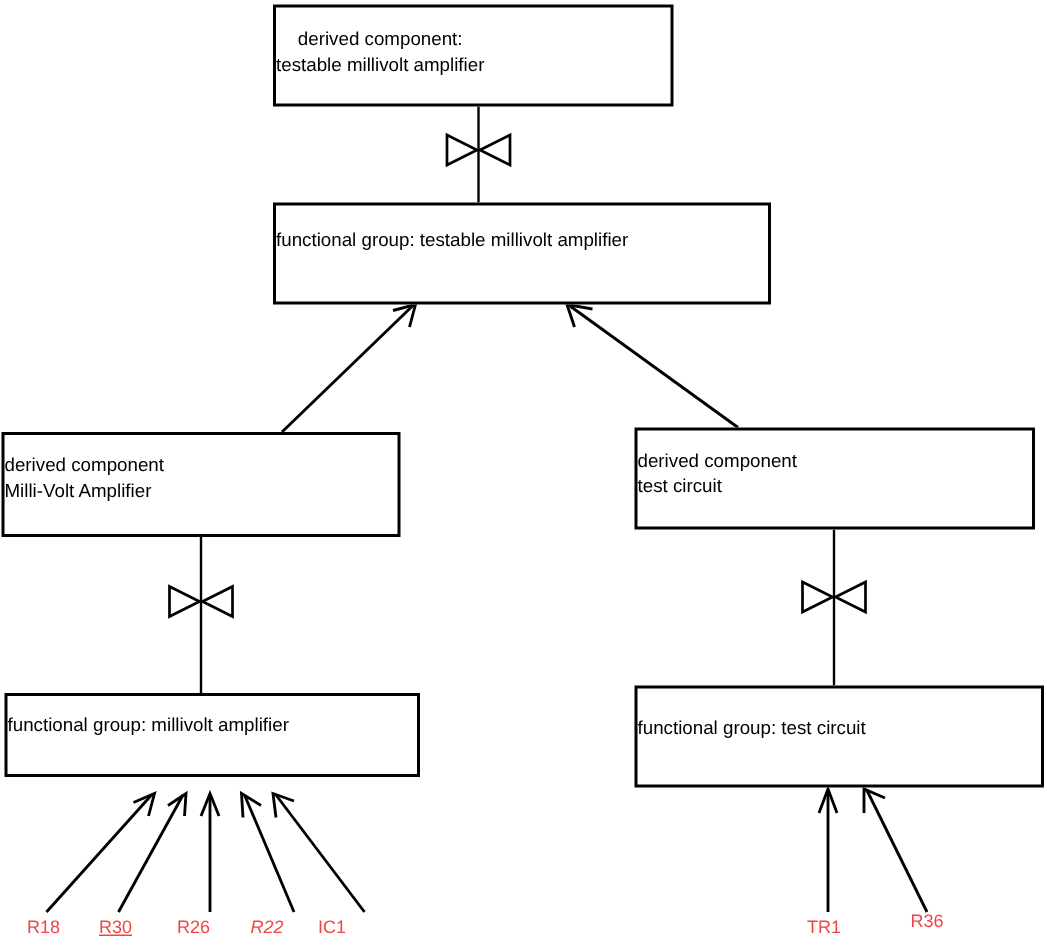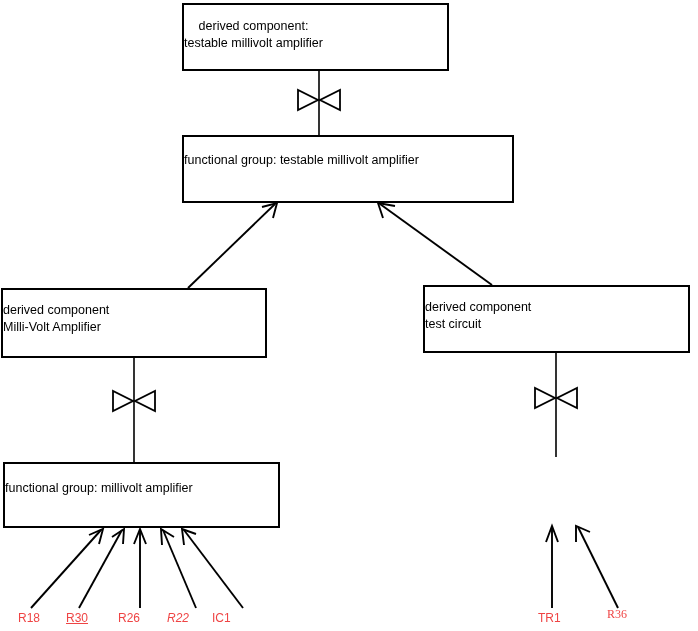--- a/index.html
+++ b/index.html
@@ -54,7 +54,7 @@
   #box-fg-testable { left: 182px; top: 135px; width: 332px; height: 68px; }
   #box-dc-mva      { left: 1px;   top: 288px; width: 266px; height: 70px; }
   #box-dc-tc       { left: 423px; top: 285px; width: 267px; height: 68px; }
-  #box-fg-mva      { left: 3px;   top: 462px; width: 277px; height: 66px; }
+  #box-fg-mva      { left: 3px;   top: 462px; width: 277px; height: 56px; }
   #box-fg-tc       { left: 423px; top: 457px; width: 273px; height: 68px; }
 
   #box-dc-testable .node-text { transform: translateY(-2px); }

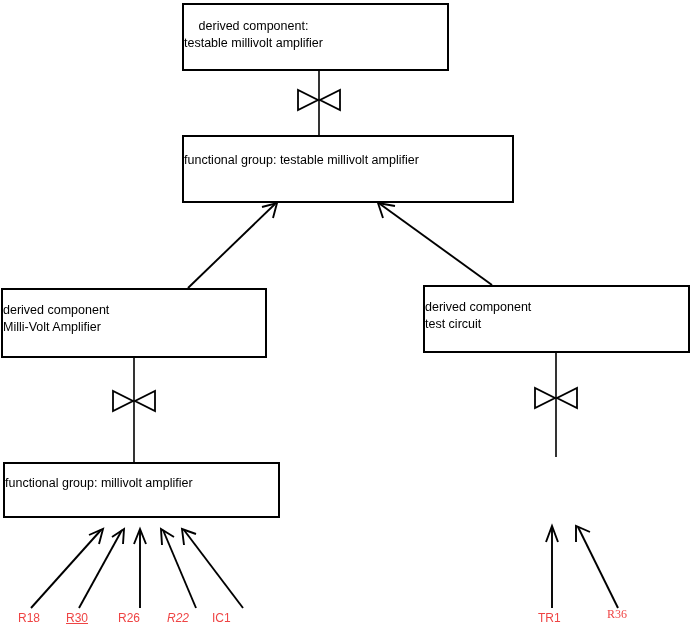--- a/index.html
+++ b/index.html
@@ -155,6 +155,9 @@
     <div class="node-text centered">functional group: millivolt amplifier</div>
   </div>
 
+  <div class="node-box" id="box-fg-tc">
+    <div class="node-text centered">functional group: test circuit</div>
+  </div>
 
   <div class="leaf-label" style="left:18px;  top:611px;">R18</div>
   <div class="leaf-label" style="left:66px;  top:611px;text-decoration:underline;">R30</div>

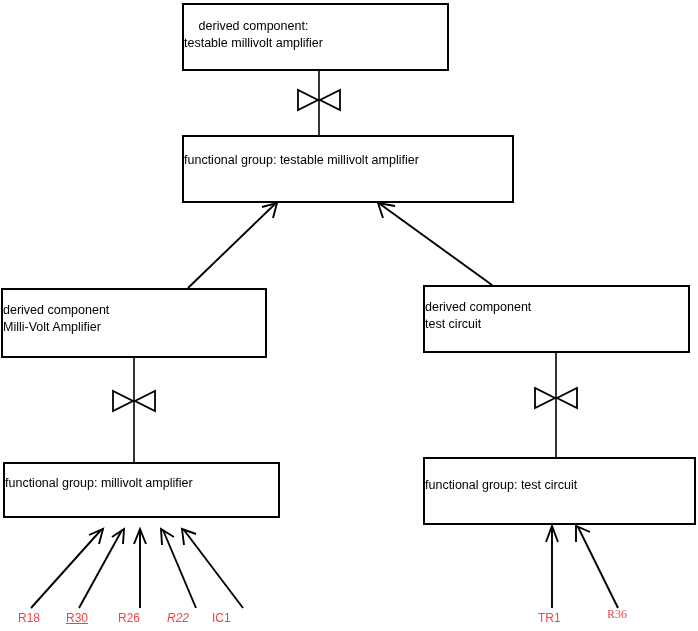--- a/index.html
+++ b/index.html
@@ -165,7 +165,7 @@
   <div class="leaf-label" style="left:167px; top:611px;font-style:italic;">R22</div>
   <div class="leaf-label" style="left:212px; top:611px;">IC1</div>
   <div class="leaf-label" style="left:538px; top:611px;">TR1</div>
-  <div class="leaf-label" style="left:607px; top:607px;font-family:Liberation Serif, serif;">R36</div>
+  <div class="leaf-label" style="left:607px; top:607px;">R36</div>
 
 </div>
 

